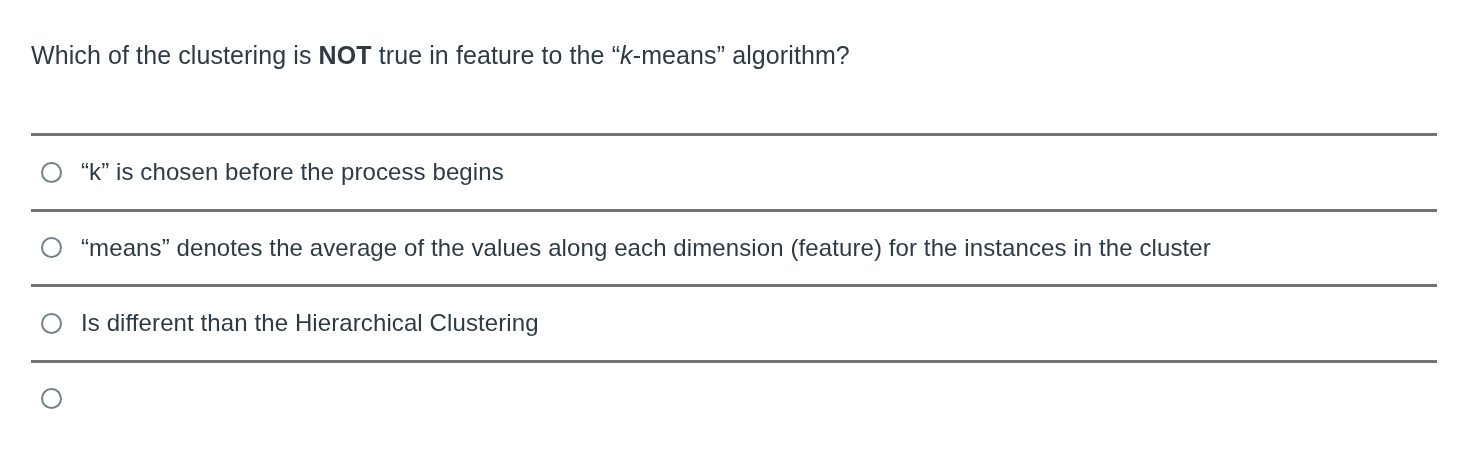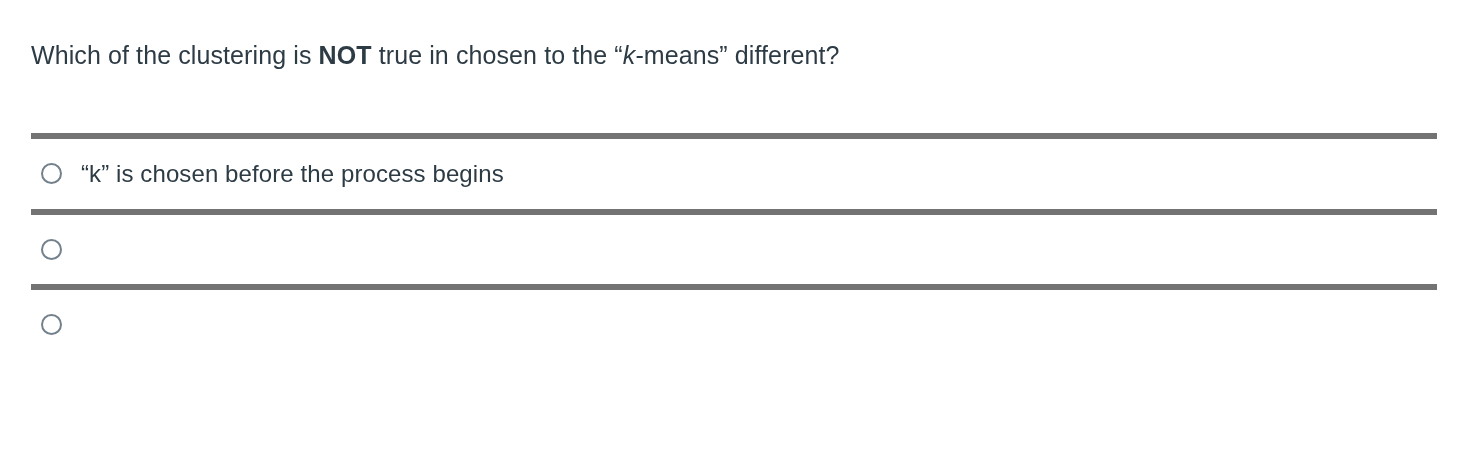--- a/index.html
+++ b/index.html
@@ -83,7 +83,7 @@
 
 <div class="quiz-question">
 
-  <div class="question-stem"><span>Which of the clustering is </span><span class="em-bold">NOT</span><span> true in chosen to the “</span><span class="em-italic">k</span><span>-means” different?</span></div>
+  <div class="question-stem"><span>Which of the clustering is </span><span class="em-bold">NOT</span><span> true in feature to the “</span><span class="em-italic">k</span><span>-means” different?</span></div>
 
   <div class="answers">
 

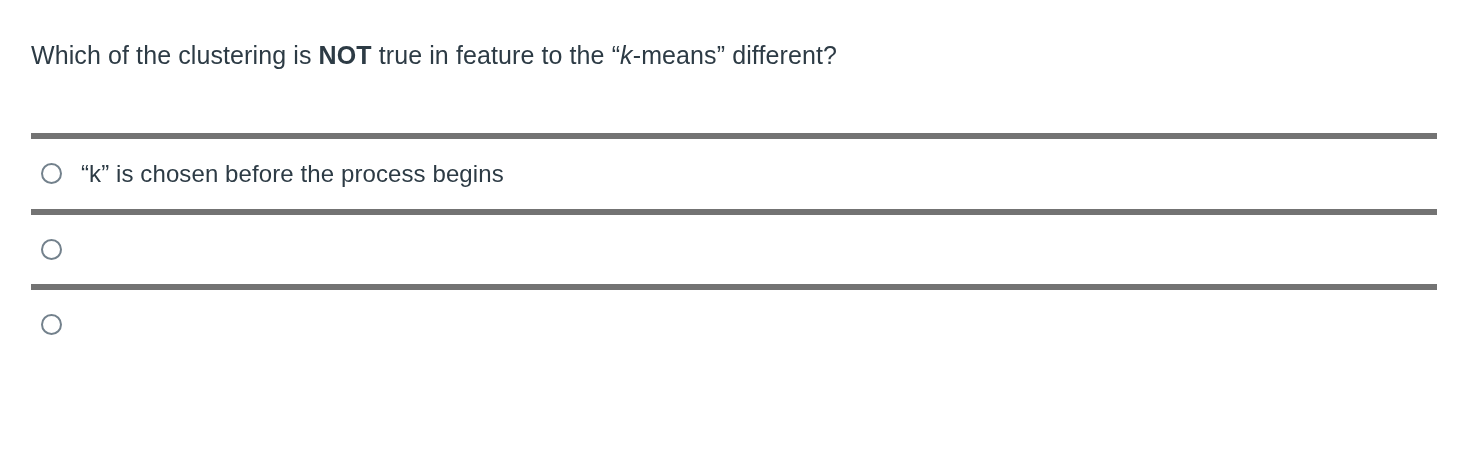--- a/index.html
+++ b/index.html
@@ -83,7 +83,7 @@
 
 <div class="quiz-question">
 
-  <div class="question-stem"><span>Which of the clustering is </span><span class="em-bold">NOT</span><span> true in feature to the “</span><span class="em-italic">k</span><span>-means” different?</span></div>
+  <div class="question-stem"><span>Which of the clustering is </span><span class="em-bold">NOT</span><span> true in feature to the “</span><span class="em-italic">k</span><span>-means” algorithm?</span></div>
 
   <div class="answers">
 

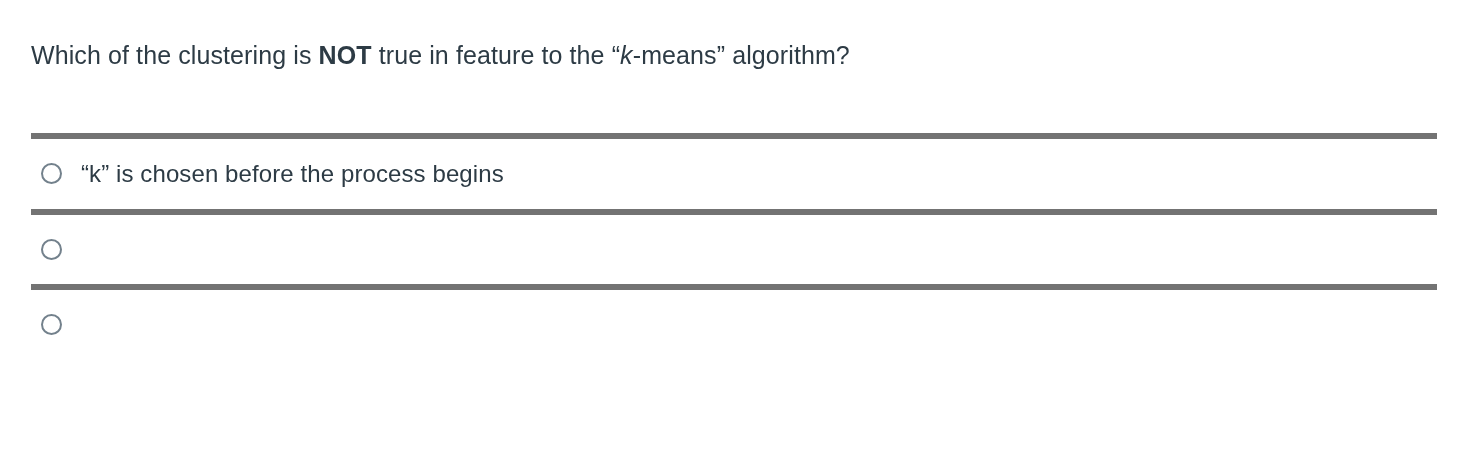--- a/index.html
+++ b/index.html
@@ -54,7 +54,7 @@
     display: flex;
     align-items: center;
     height: 75.5px;
-    border-top: 6px solid #737373;
+    border-top: 3px solid #737373;
     box-sizing: border-box;
     padding-left: 10px;
   }

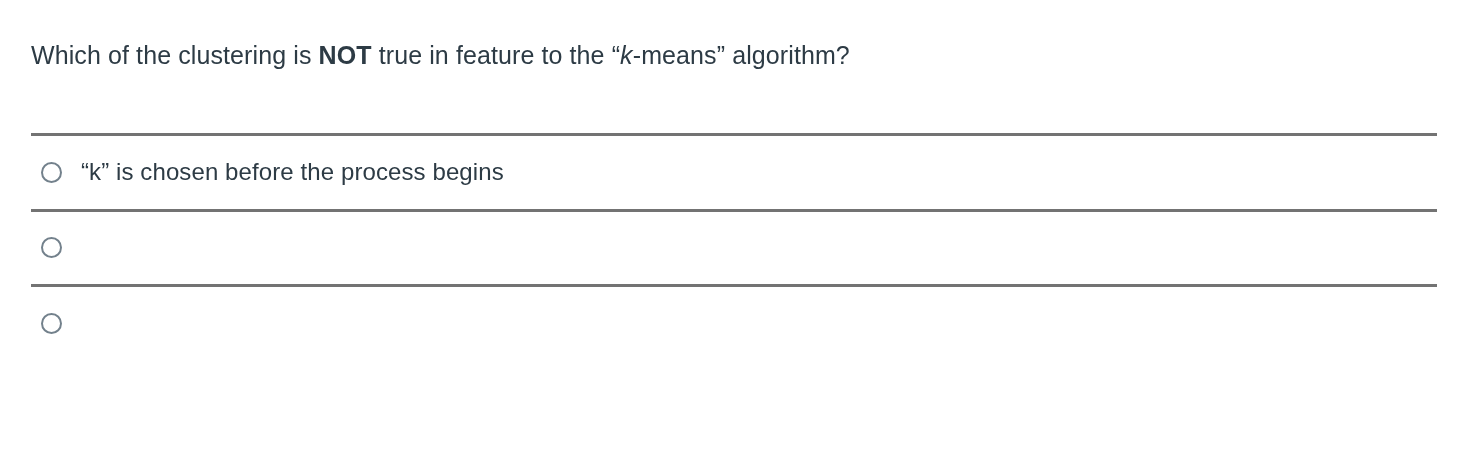--- a/index.html
+++ b/index.html
@@ -94,6 +94,7 @@
 
     <div class="answer-row">
       <span class="radio-icon"></span>
+      <span class="answer-text">“means” denotes the average of the values along each dimension (feature) for the instances in the cluster</span>
     </div>
 
 

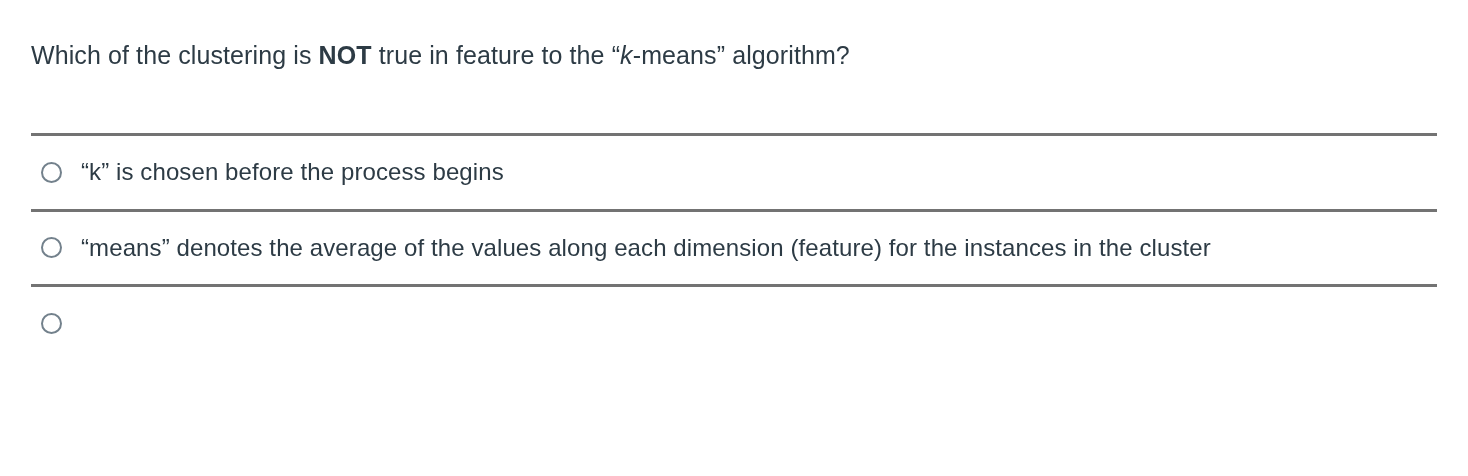--- a/index.html
+++ b/index.html
@@ -97,6 +97,10 @@
       <span class="answer-text">“means” denotes the average of the values along each dimension (feature) for the instances in the cluster</span>
     </div>
 
+    <div class="answer-row">
+      <span class="radio-icon"></span>
+      <span class="answer-text">Is different than the Hierarchical Clustering</span>
+    </div>
 
     <div class="answer-row">
       <span class="radio-icon"></span>

